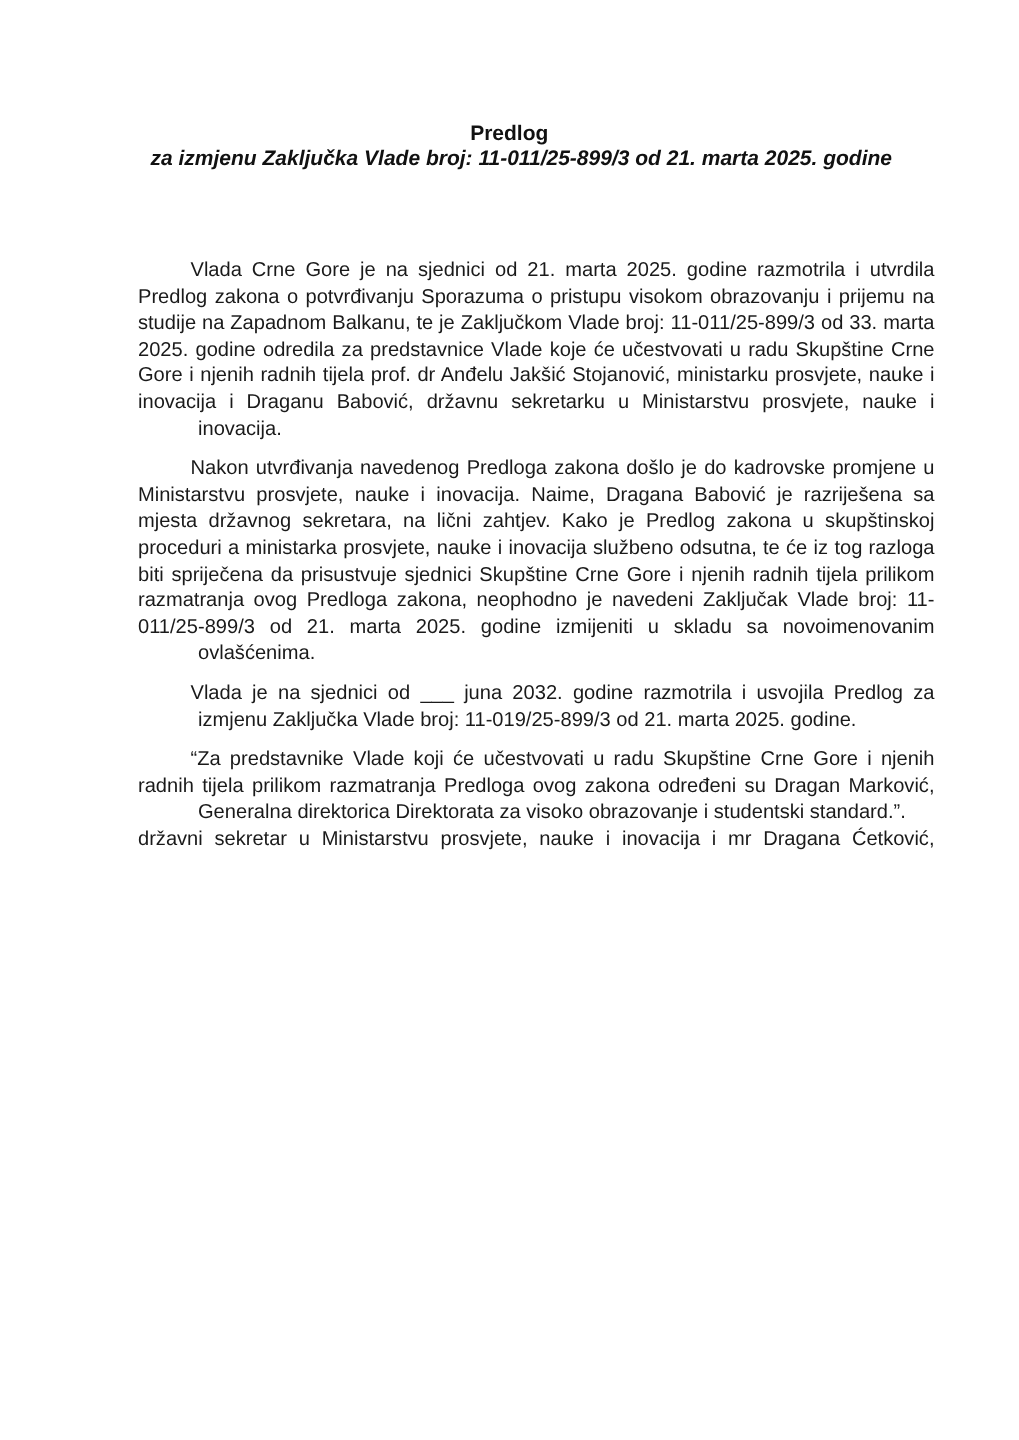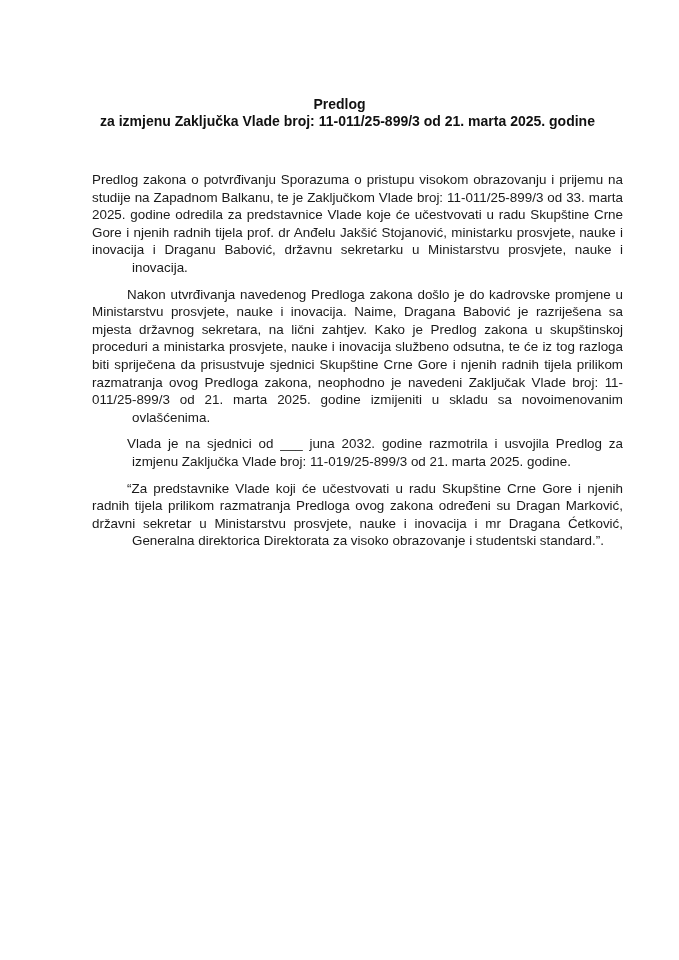--- a/index.html
+++ b/index.html
@@ -25,7 +25,7 @@
     .title-block {
       position: absolute;
       left: 0;
-      top: 96px;
+      top: 80px;
       width: 679px;
       text-align: center;
       font-weight: bold;

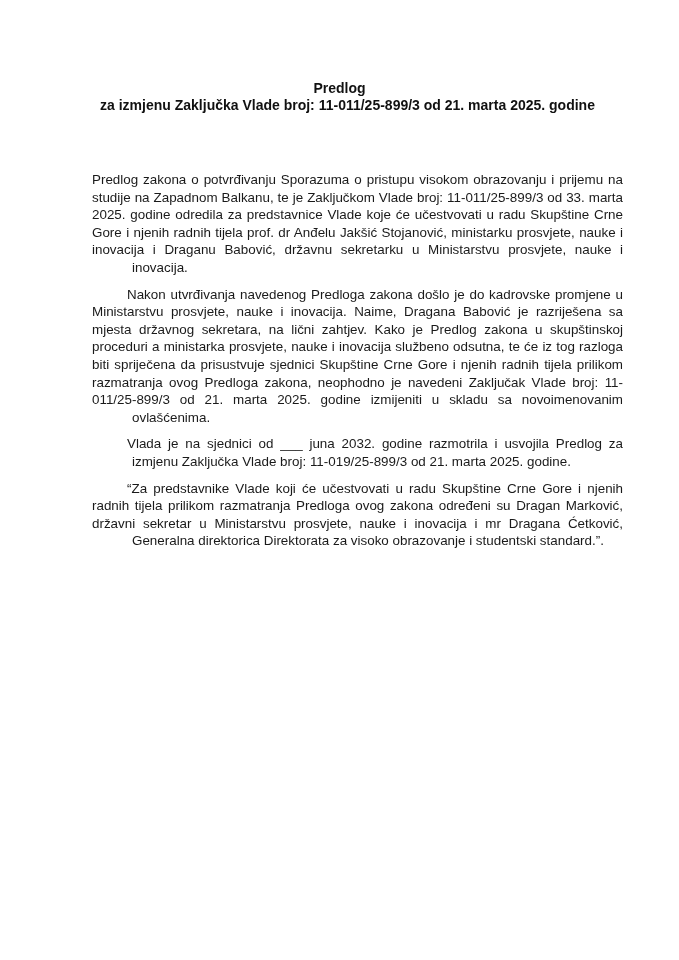--- a/index.html
+++ b/index.html
@@ -34,7 +34,7 @@
       color: #111111;
     }
     .title-block .line { display: block; white-space: nowrap; }
-    .title-block .line2 { padding-left: 16px; }
+    .title-block .line2 { padding-left: 16px; font-style: italic; }
     .body-block {
       position: absolute;
       left: 92px;

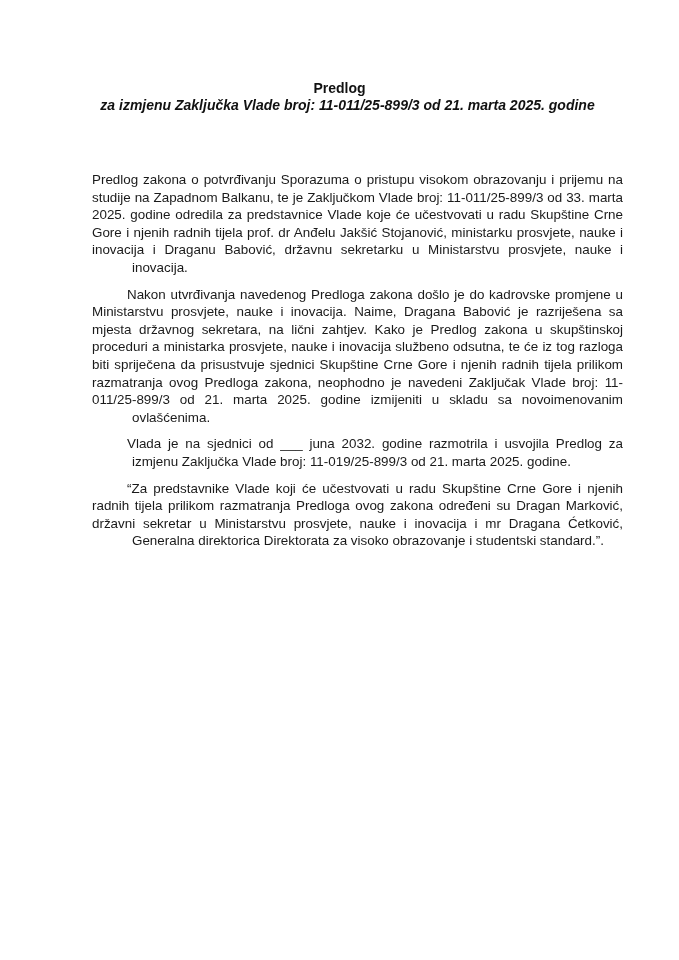--- a/index.html
+++ b/index.html
@@ -68,6 +68,7 @@
   <div class="body-block">
 
     <p class="para">
+      <span class="ln first">Vlada Crne Gore je na sjednici od 21. marta 2025. godine razmotrila i utvrdila</span>
       <span class="ln">Predlog zakona o potvrđivanju Sporazuma o pristupu visokom obrazovanju i prijemu na</span>
       <span class="ln">studije na Zapadnom Balkanu, te je Zaključkom Vlade broj: 11-011/25-899/3 od 33. marta</span>
       <span class="ln">2025. godine odredila za predstavnice Vlade koje će učestvovati u radu Skupštine Crne</span>

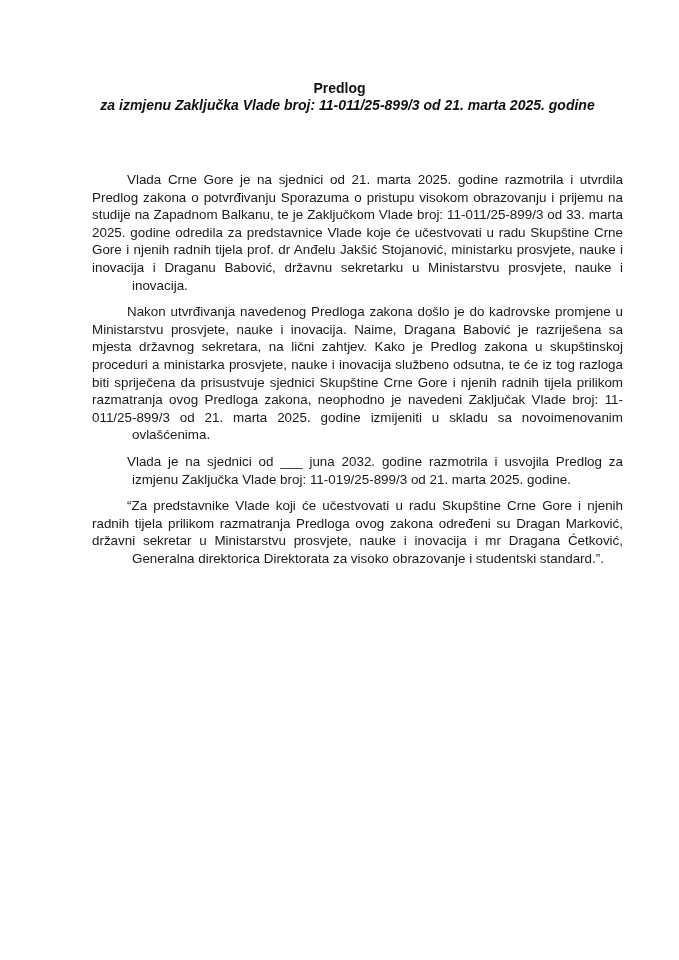--- a/index.html
+++ b/index.html
@@ -100,8 +100,8 @@
     <p class="para">
       <span class="ln first">“Za predstavnike Vlade koji će učestvovati u radu Skupštine Crne Gore i njenih</span>
       <span class="ln">radnih tijela prilikom razmatranja Predloga ovog zakona određeni su Dragan Marković,</span>
+      <span class="ln last">Generalna direktorica Direktorata za visoko obrazovanje i studentski standard.”.</span>
       <span class="ln">državni sekretar u Ministarstvu prosvjete, nauke i inovacija i mr Dragana Ćetković,</span>
-      <span class="ln last">Generalna direktorica Direktorata za visoko obrazovanje i studentski standard.”.</span>
     </p>
 
   </div>

